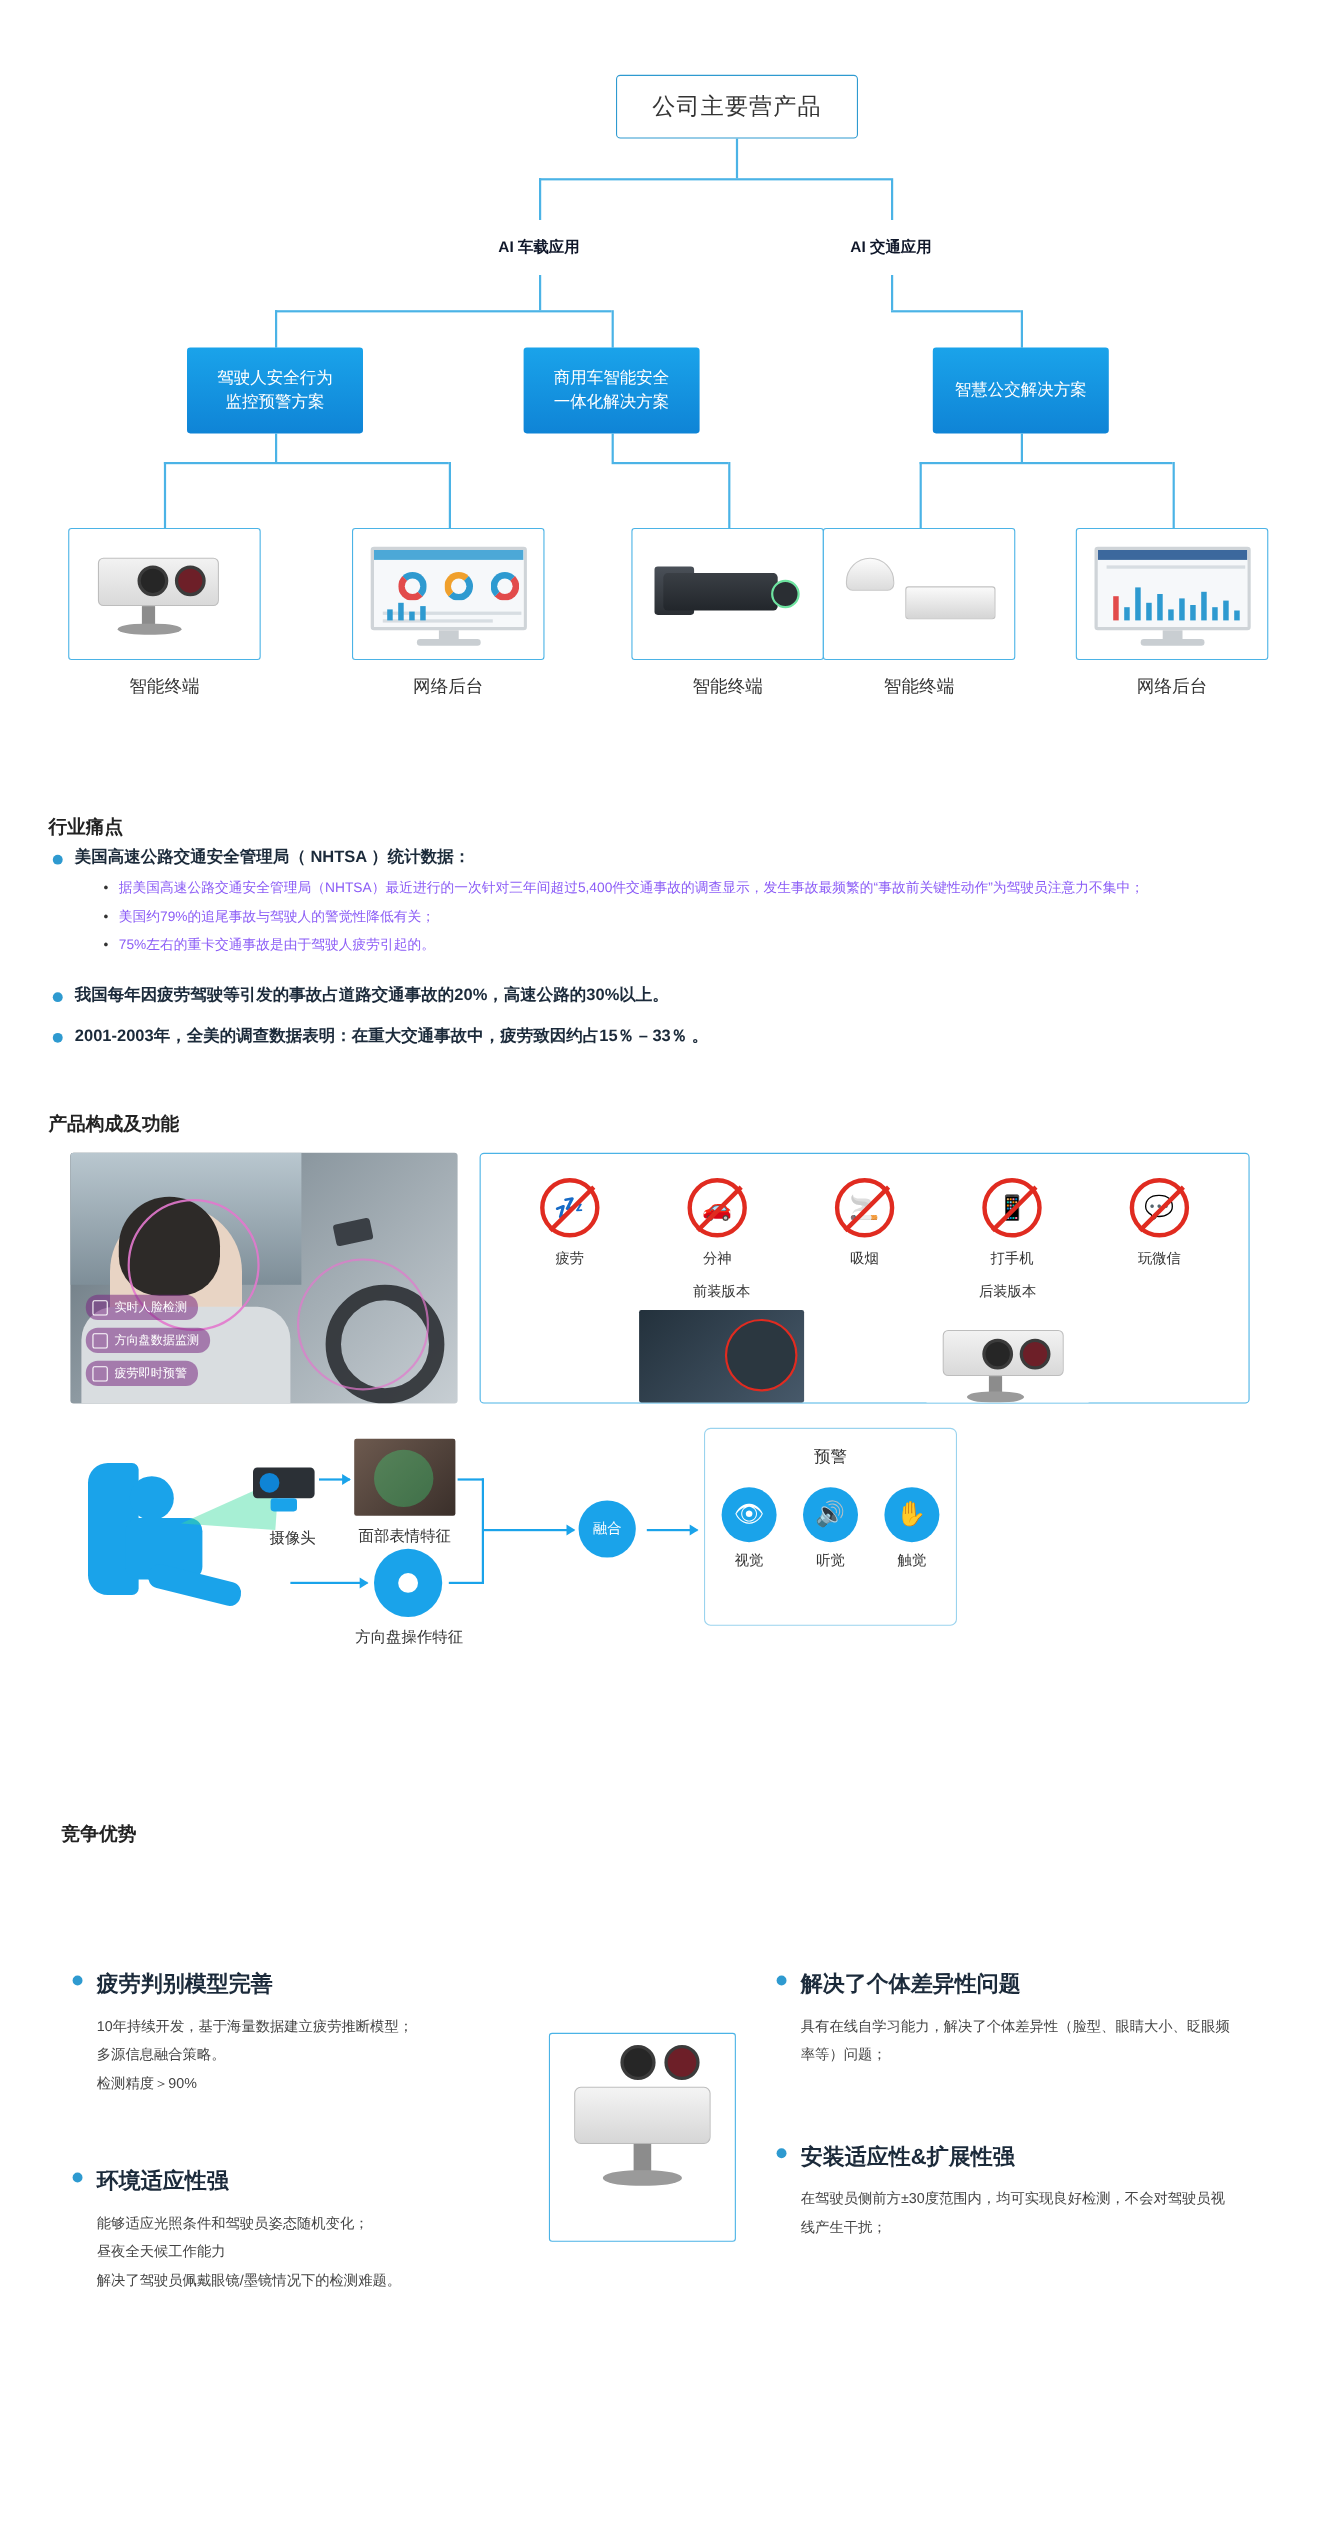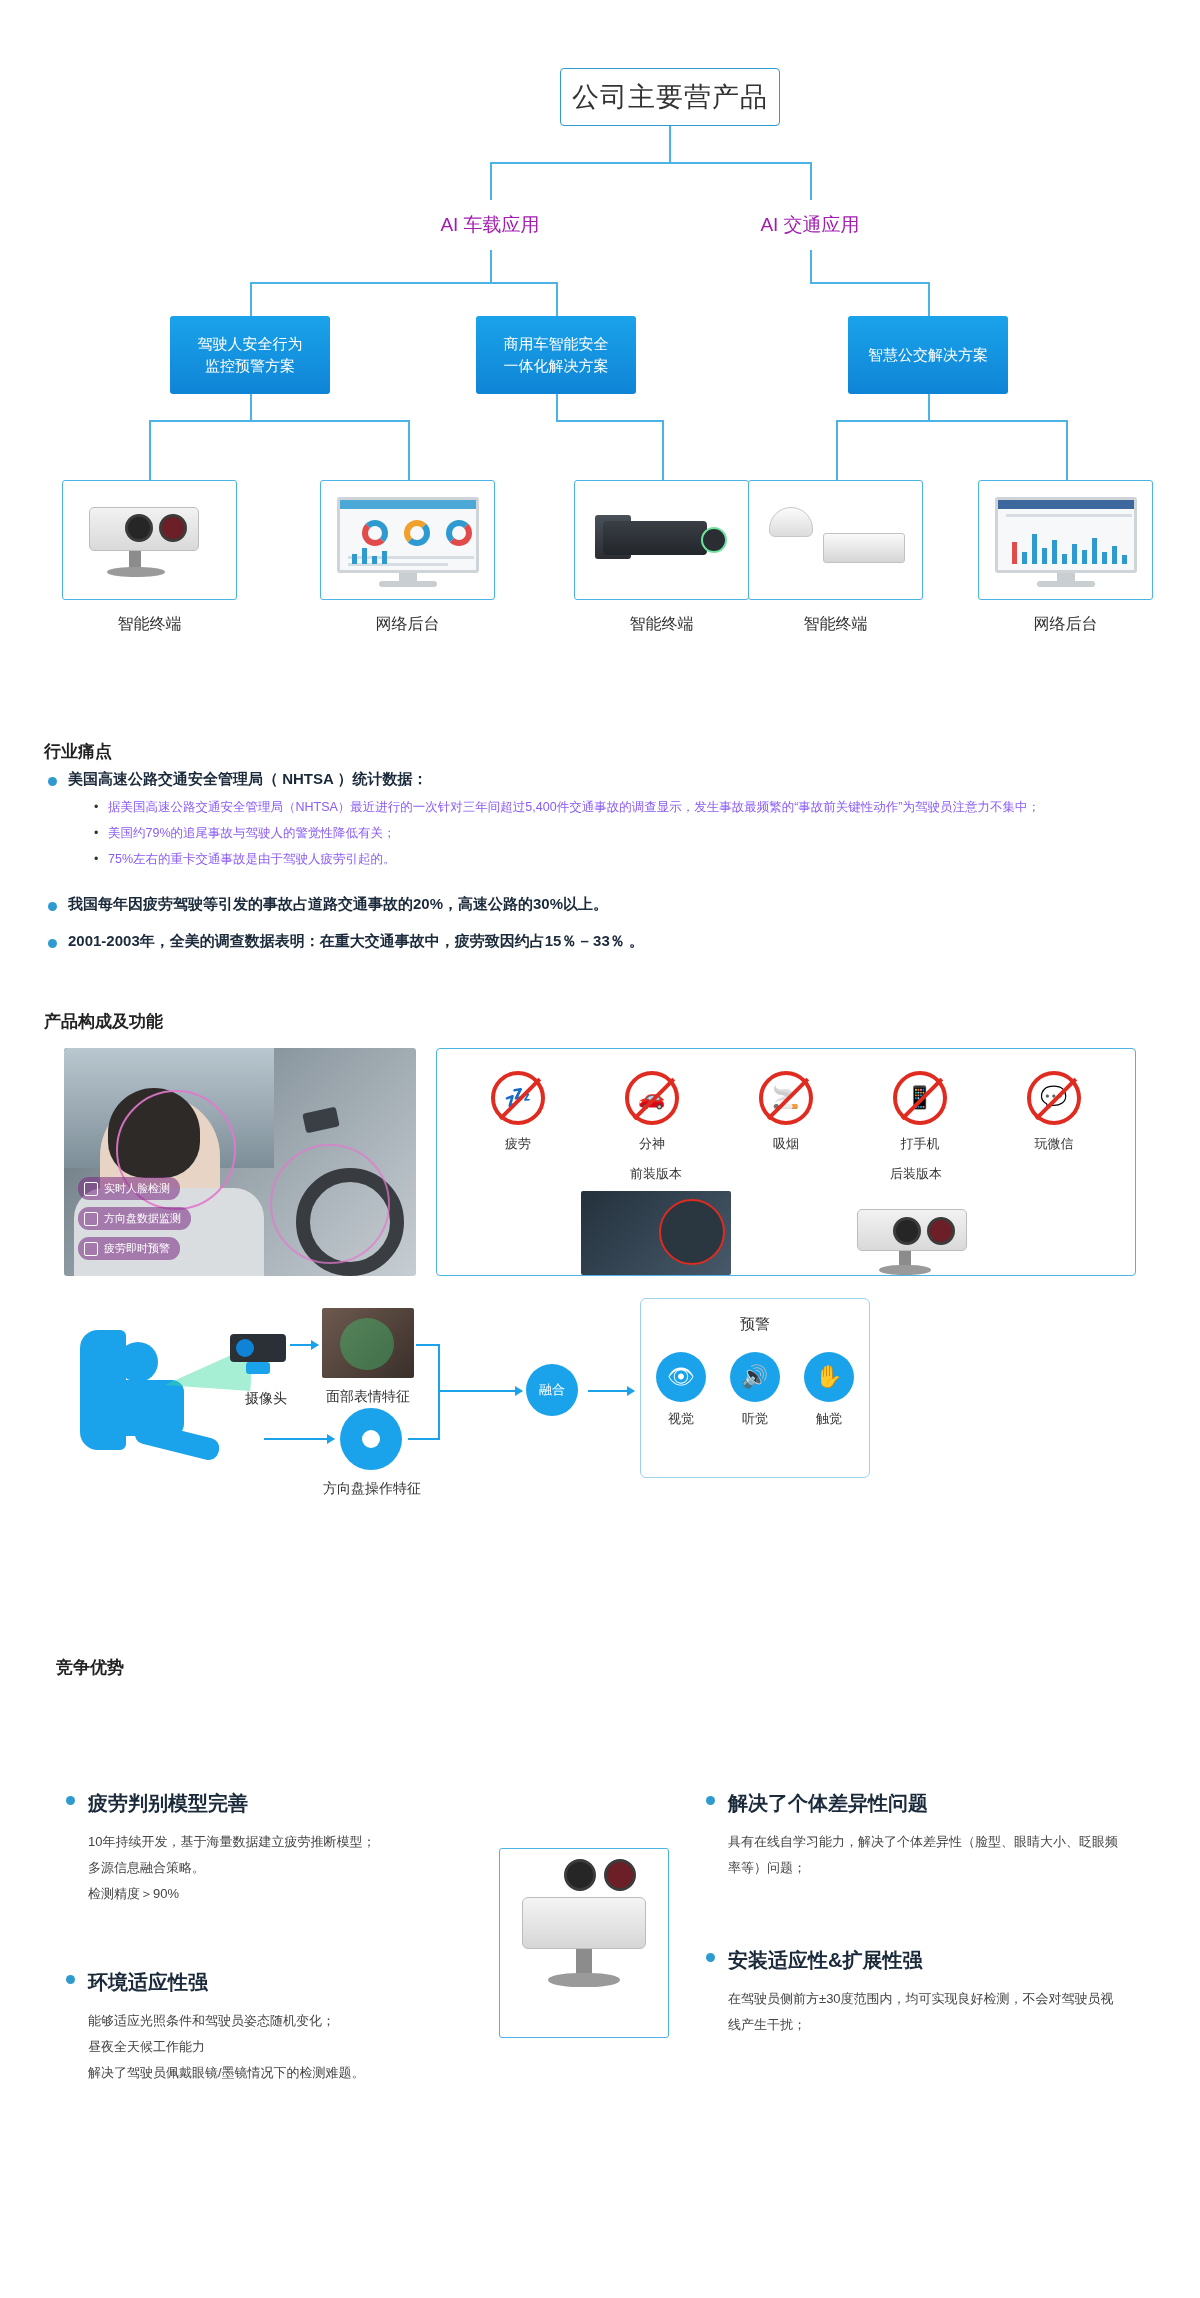--- a/index.html
+++ b/index.html
@@ -17,7 +17,7 @@
     position:absolute; left:560px; top:68px; width:220px; height:58px;
     border:1px solid #2e9ad0; border-radius:4px; background:#fff;
     display:flex; align-items:center; justify-content:center;
-    font-size:27px; color:#333; letter-spacing:1px;
+    font-size:21px; color:#333; letter-spacing:1px;
   }
   .node-l2 {
     position:absolute; width:240px; height:50px;

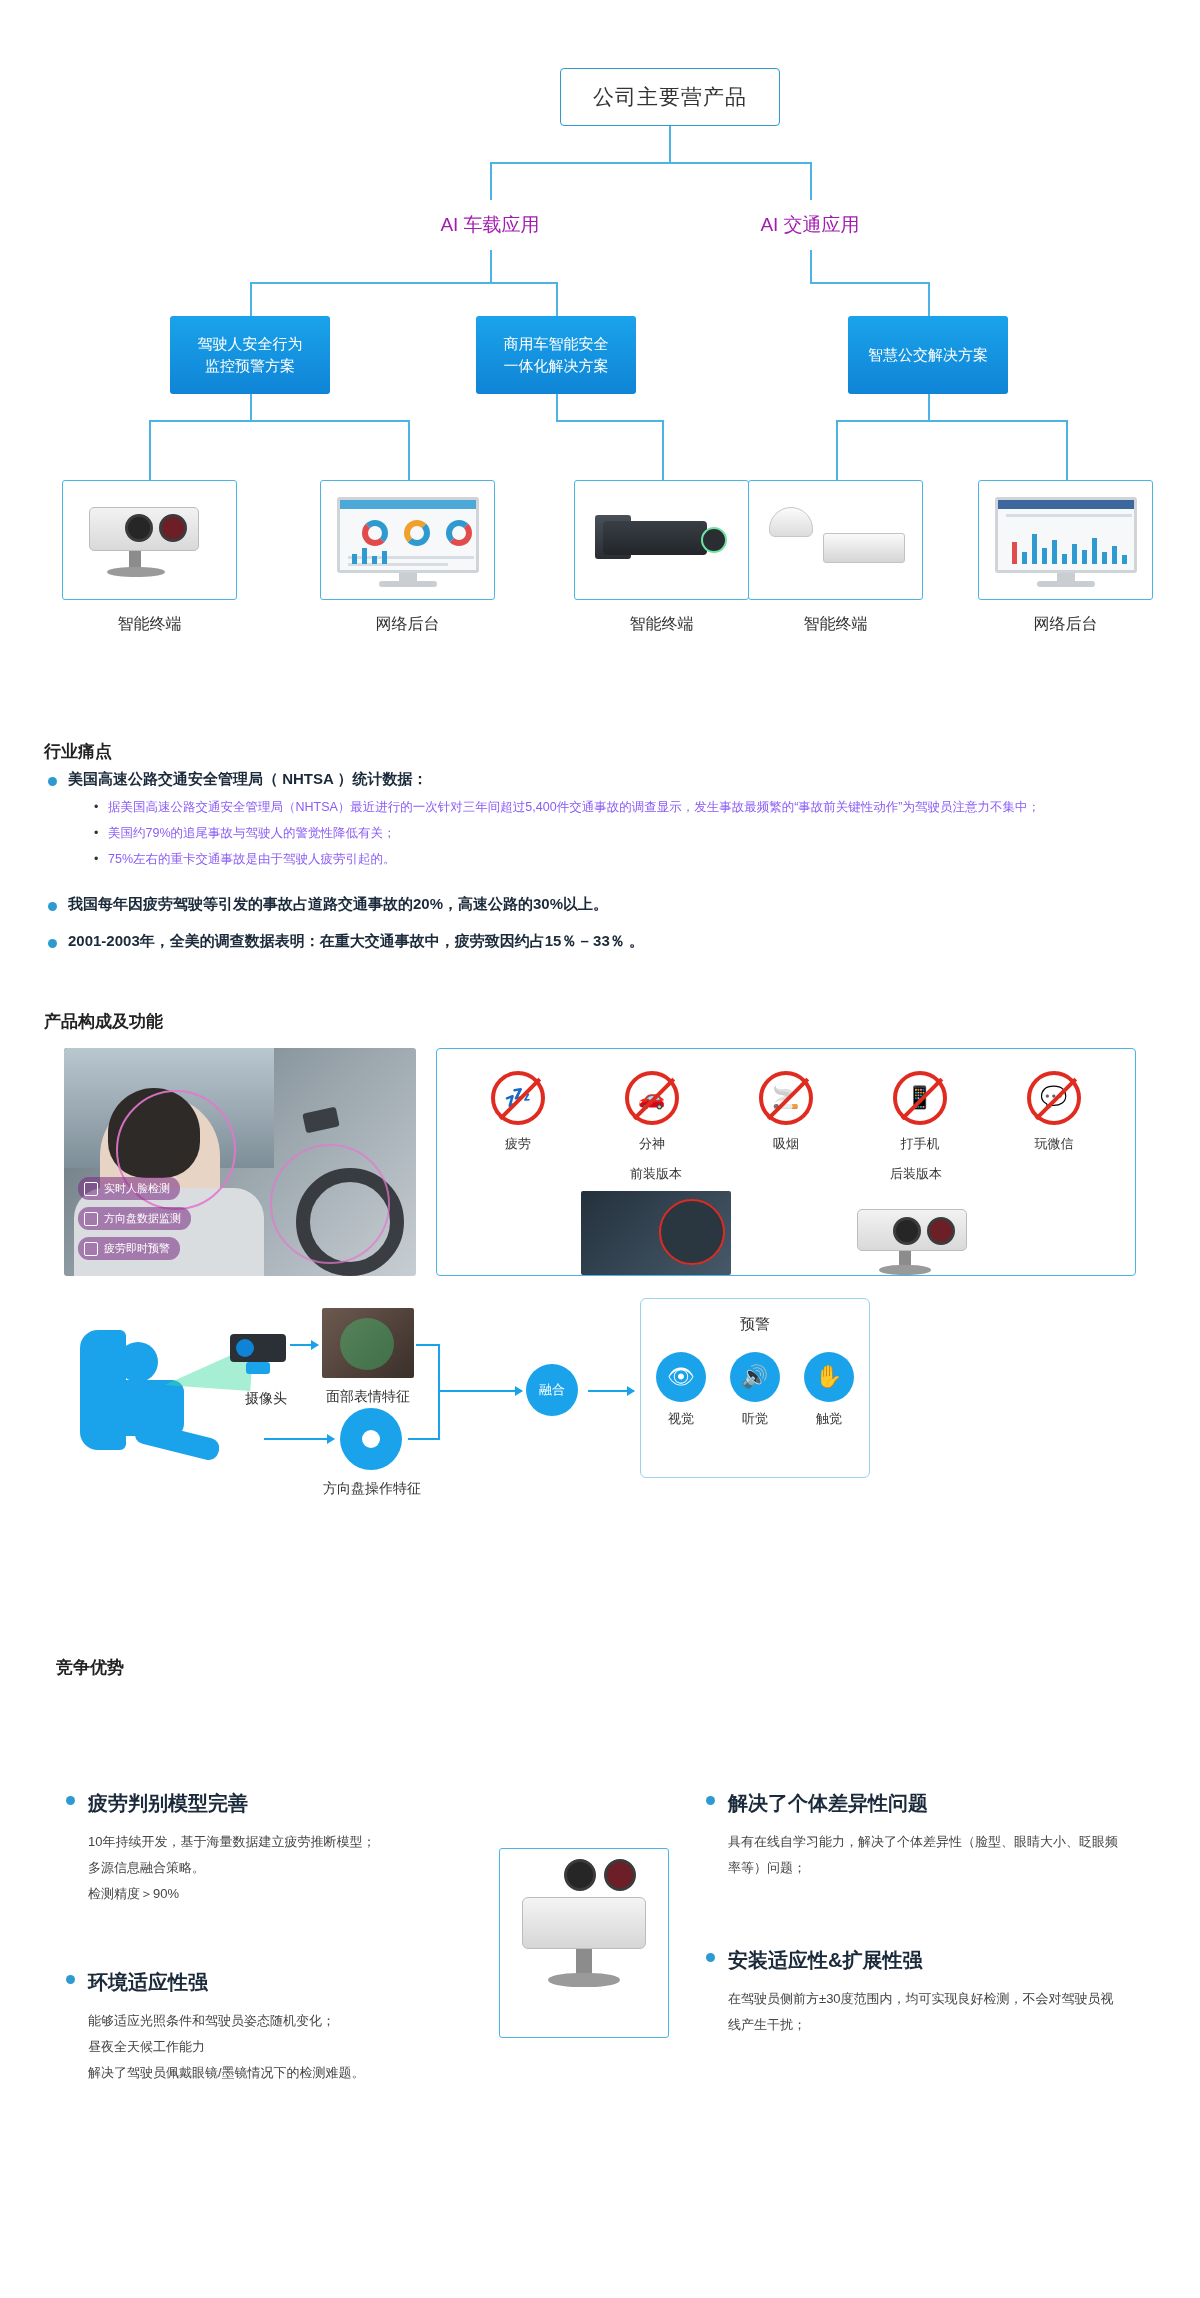--- a/index.html
+++ b/index.html
@@ -22,7 +22,7 @@
   .node-l2 {
     position:absolute; width:240px; height:50px;
     display:flex; align-items:center; justify-content:center;
-    font-size:19px; font-weight:normal; color:#a21caf;
+    font-size:14px; font-weight:bold; color:#0f172a;
   }
   .node-l2.a { left:370px; top:200px; }
   .node-l2.b { left:690px; top:200px; }

